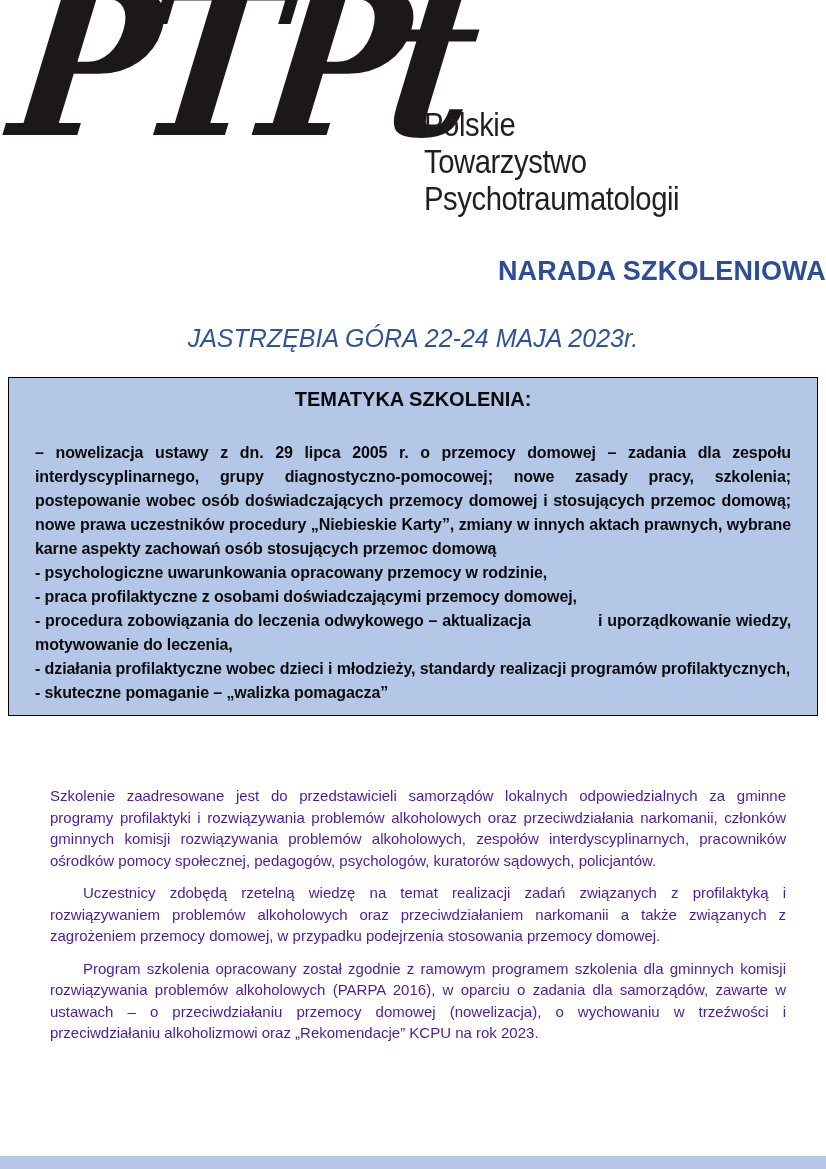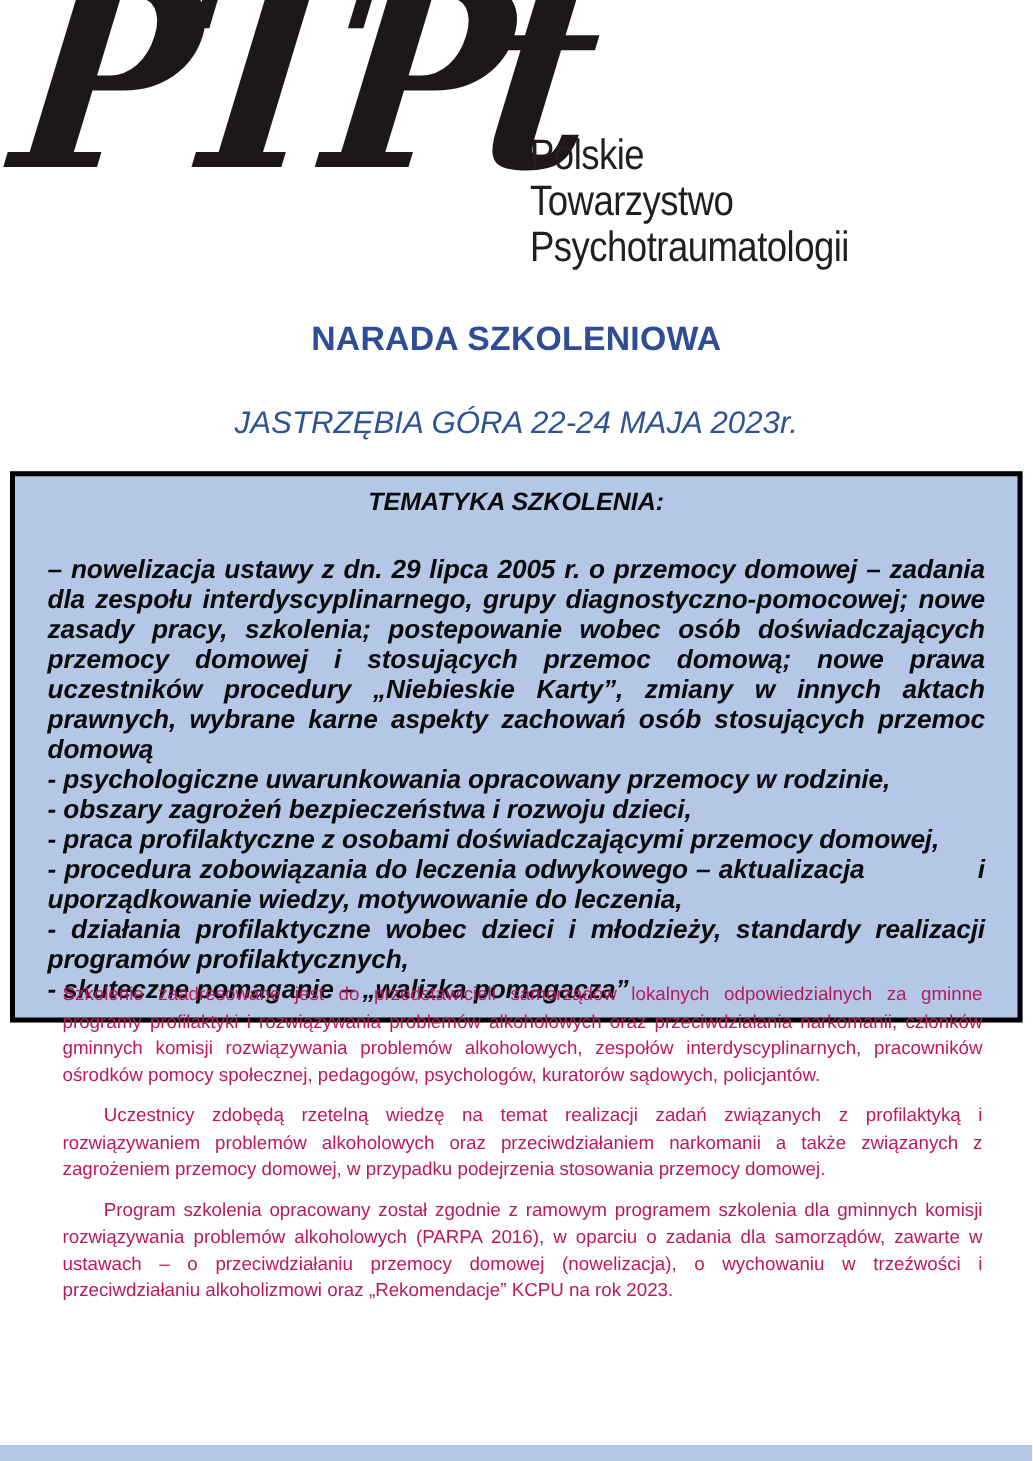--- a/index.html
+++ b/index.html
@@ -35,7 +35,7 @@
   
   .title{
     position:absolute;top:256px;left:0;right:0;
-    text-align:center;
+    text-align:right;
     font-size:27px;font-weight:bold;
     letter-spacing:0.2px;
     color:var(--title-color,#2E4D96);

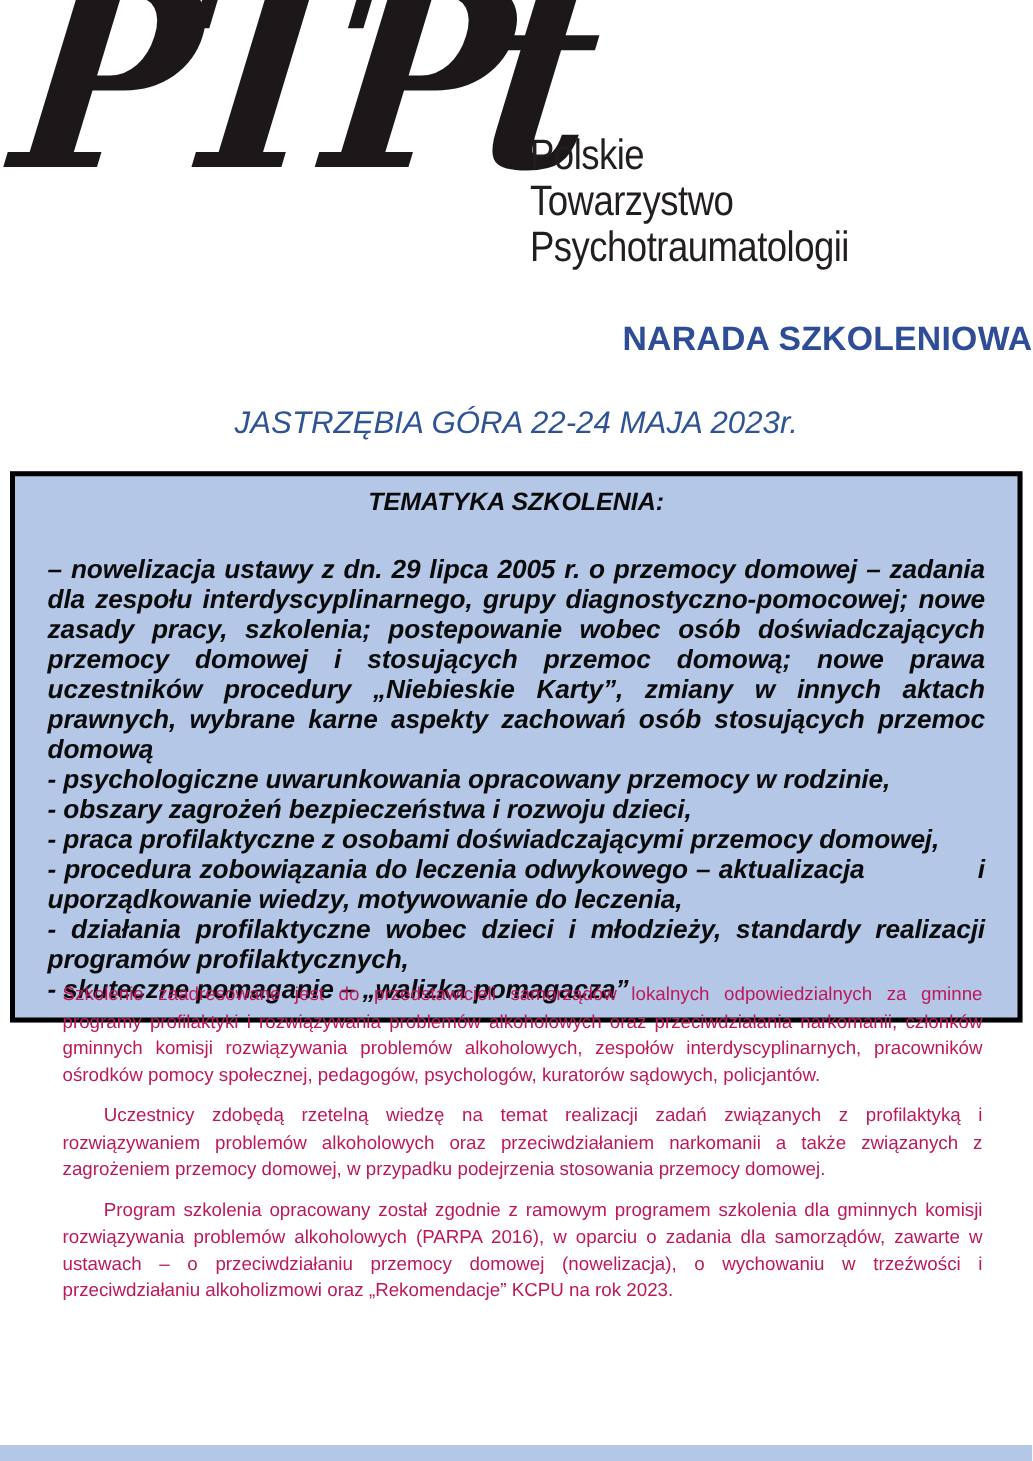--- a/index.html
+++ b/index.html
@@ -53,8 +53,7 @@
     background:var(--box-bg,#B4C7E7);
     padding:10px 26px 10px 26px;
     box-sizing:border-box;
-    border:4px solid #000000;
-    font-style:italic;
+    border:1px solid #000000;
   }
   .topics-heading{
     margin:0;

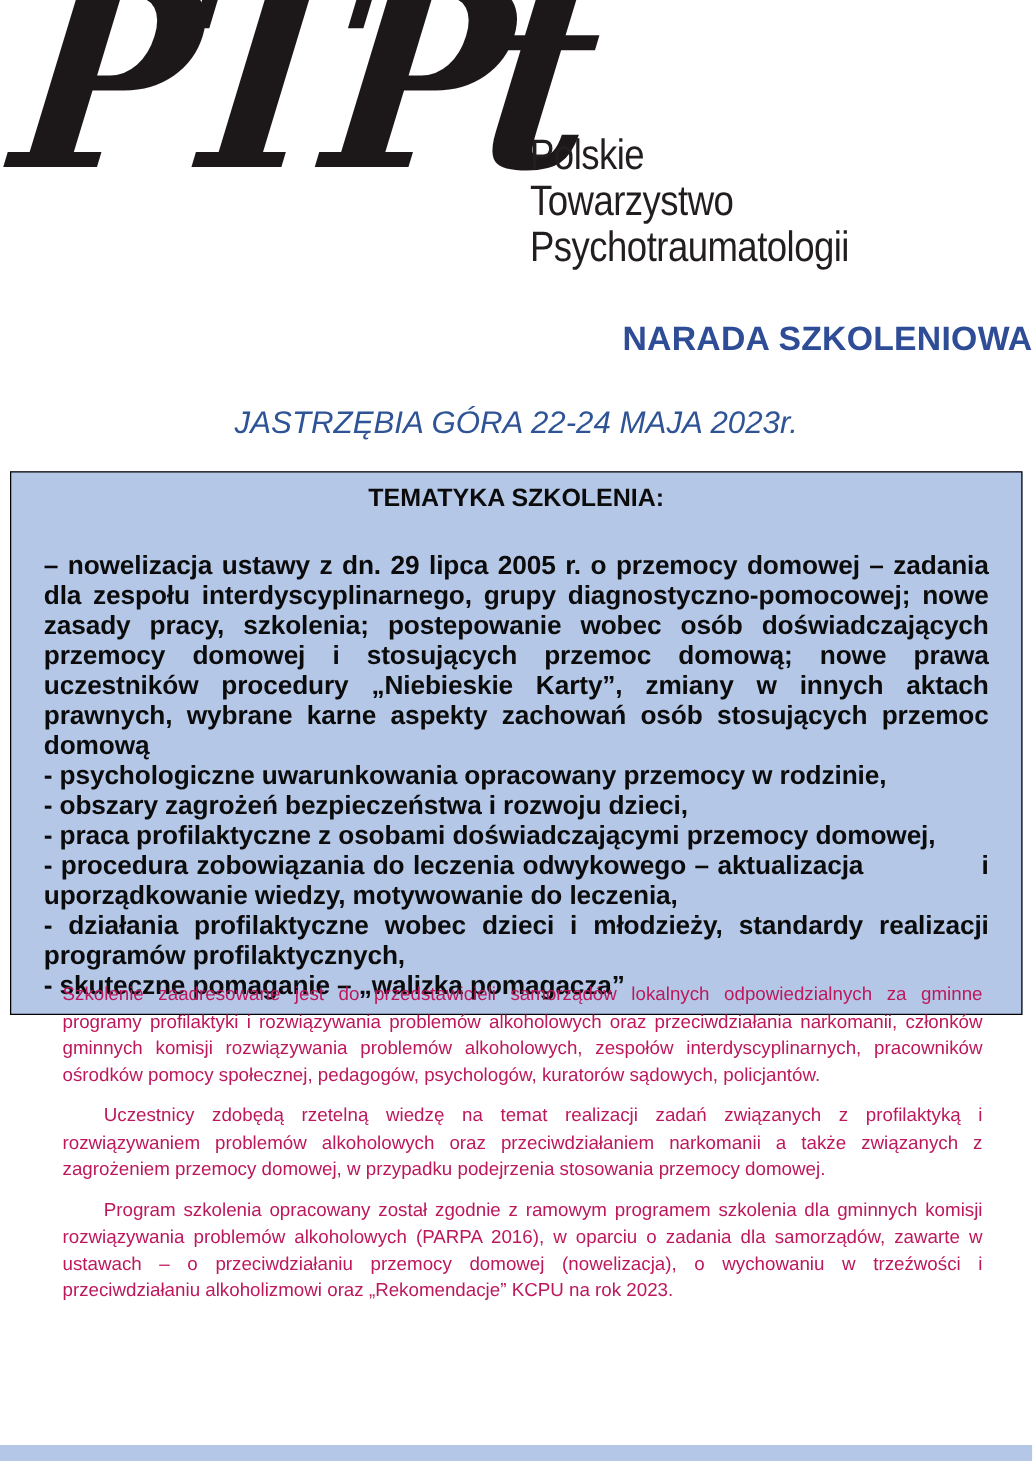--- a/index.html
+++ b/index.html
@@ -64,7 +64,7 @@
   }
   .topic-item{
     margin:0;
-    font-size:21px;font-weight:bold;
+    font-size:16px;font-weight:bold;
     line-height:24px;
     letter-spacing:-0.1px;
     text-align:justify;

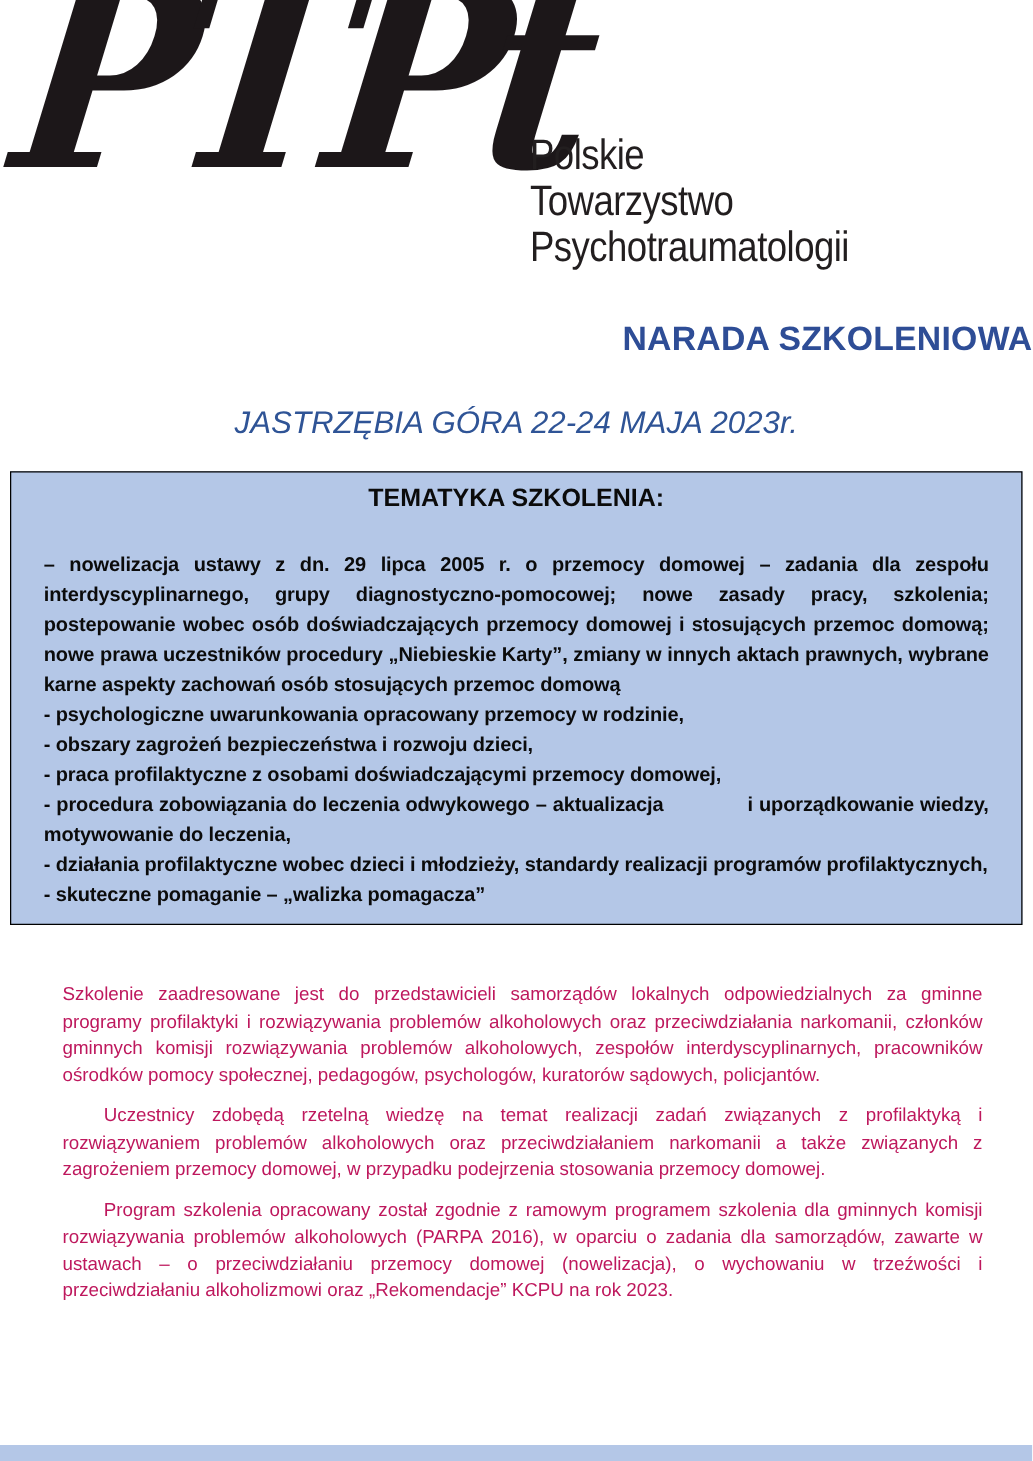--- a/index.html
+++ b/index.html
@@ -109,7 +109,6 @@
     <div>
         <p class="topic-item">– nowelizacja ustawy z dn. 29 lipca 2005 r. o przemocy domowej – zadania dla zespołu interdyscyplinarnego, grupy diagnostyczno-pomocowej; nowe zasady pracy, szkolenia; postepowanie wobec osób doświadczających przemocy domowej i stosujących przemoc domową; nowe prawa uczestników procedury „Niebieskie Karty”, zmiany w innych aktach prawnych, wybrane karne aspekty zachowań osób stosujących przemoc domową</p>
         <p class="topic-item">- psychologiczne uwarunkowania opracowany przemocy w rodzinie,</p>
-        <p class="topic-item">- obszary zagrożeń bezpieczeństwa i rozwoju dzieci,</p>
         <p class="topic-item">- praca profilaktyczne z osobami doświadczającymi przemocy domowej,</p>
         <p class="topic-item">- procedura zobowiązania do leczenia odwykowego – aktualizacja&nbsp;&nbsp;&nbsp;&nbsp;&nbsp;&nbsp;&nbsp;&nbsp;&nbsp;&nbsp;&nbsp;&nbsp;&nbsp; i uporządkowanie wiedzy, motywowanie do leczenia,</p>
         <p class="topic-item">- działania profilaktyczne wobec dzieci i młodzieży, standardy realizacji programów profilaktycznych,</p>

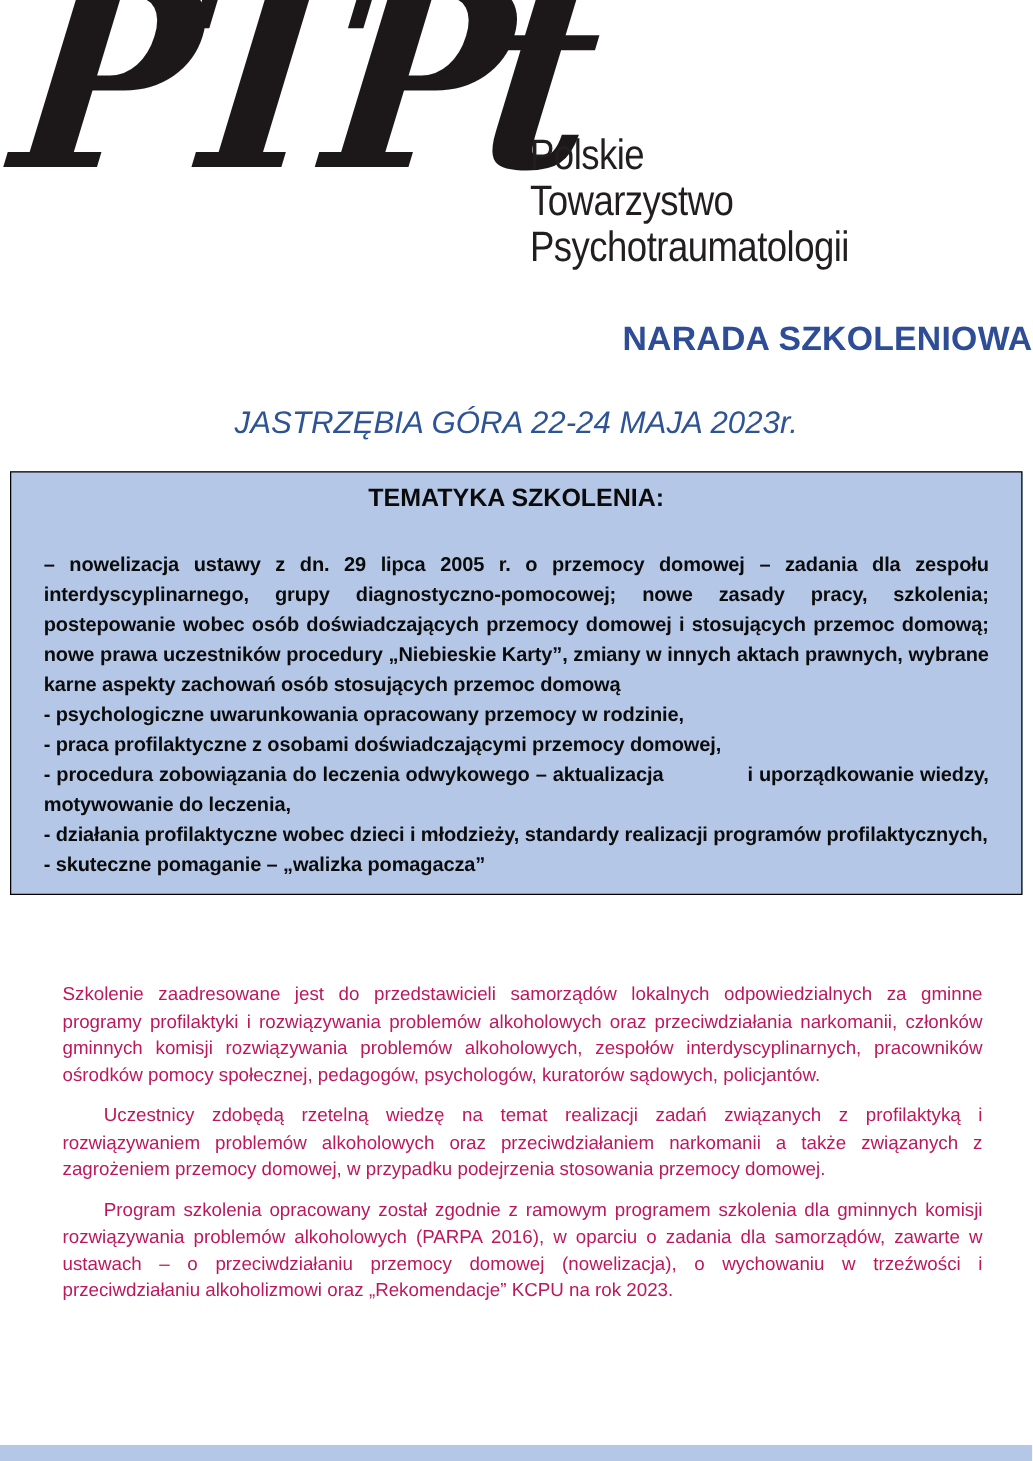--- a/index.html
+++ b/index.html
@@ -78,7 +78,7 @@
   .body-paragraph{
     margin:0;
     font-size:15px;line-height:21.5px;
-    color:#be185d;
+    color:#4c1d95;
   }
   .body-paragraph.indent{text-indent:33px;margin-top:11px;}
   

